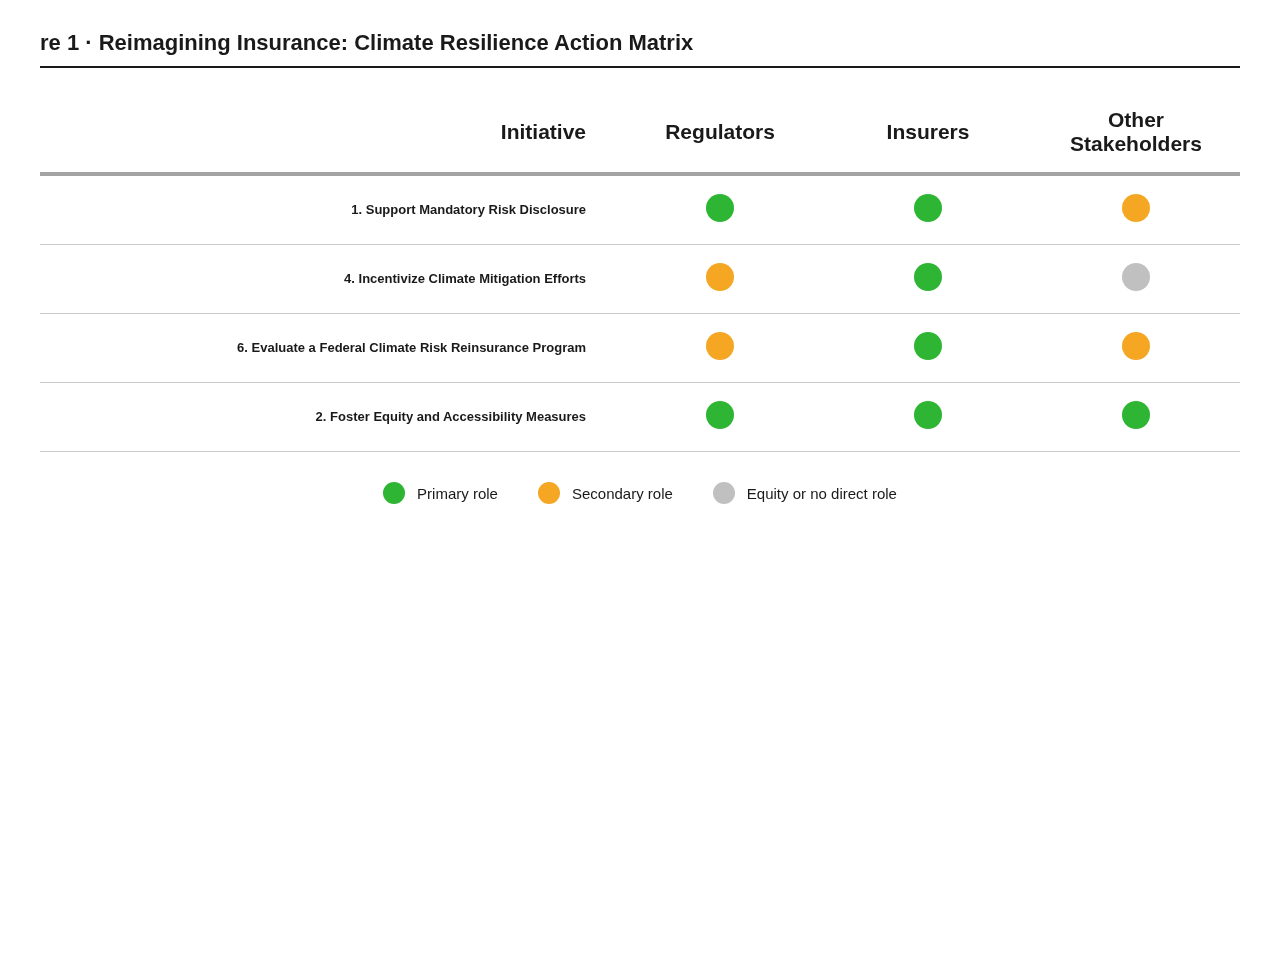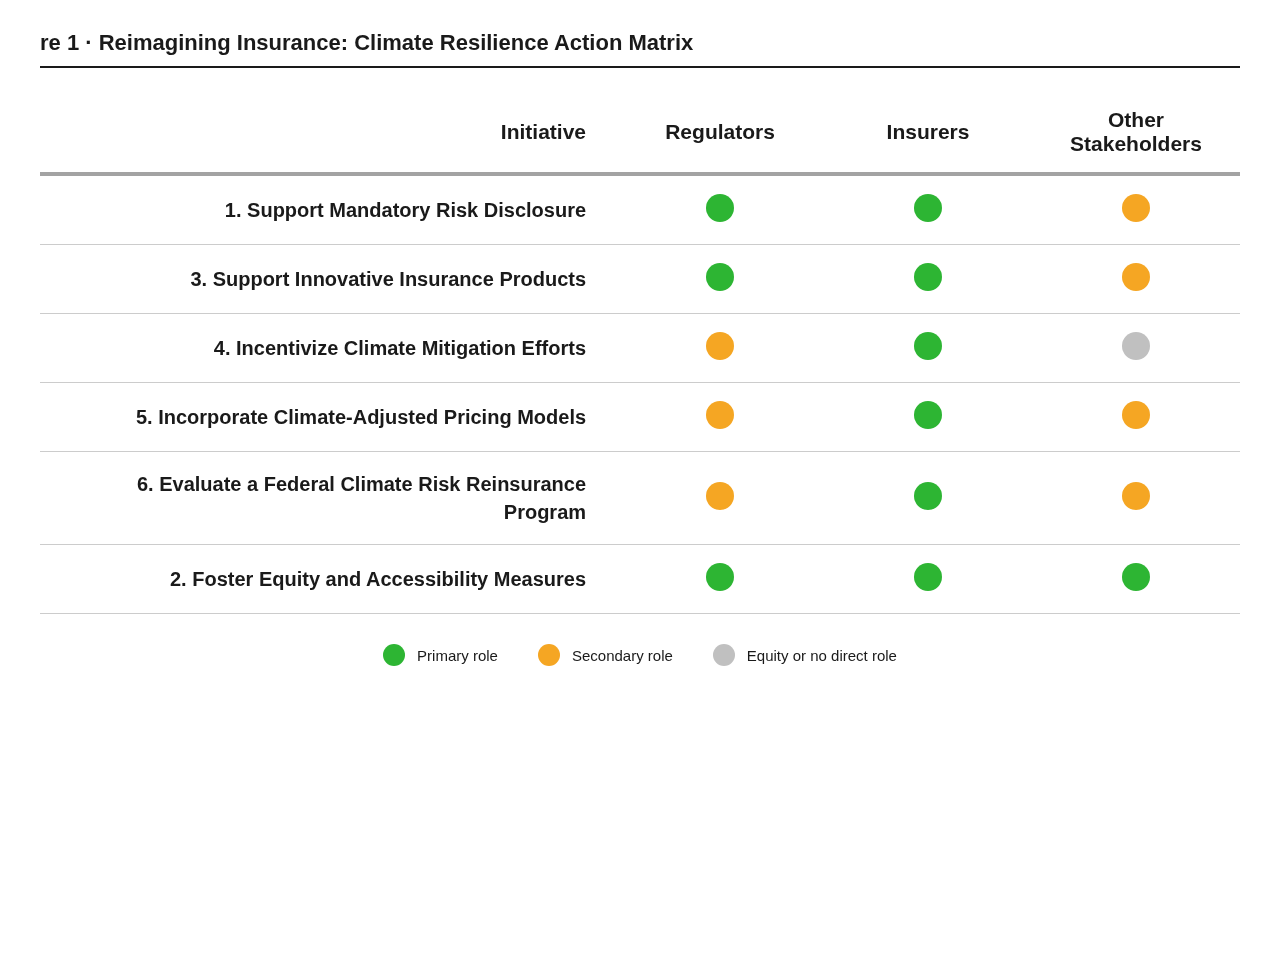--- a/index.html
+++ b/index.html
@@ -49,7 +49,7 @@
     .matrix-table tbody tr td.initiative-name {
       text-align: right;
       padding-right: 30px;
-      font-size: 20px;
+      font-size: 13px;
       font-weight: 600;
       line-height: 1.4;
     }

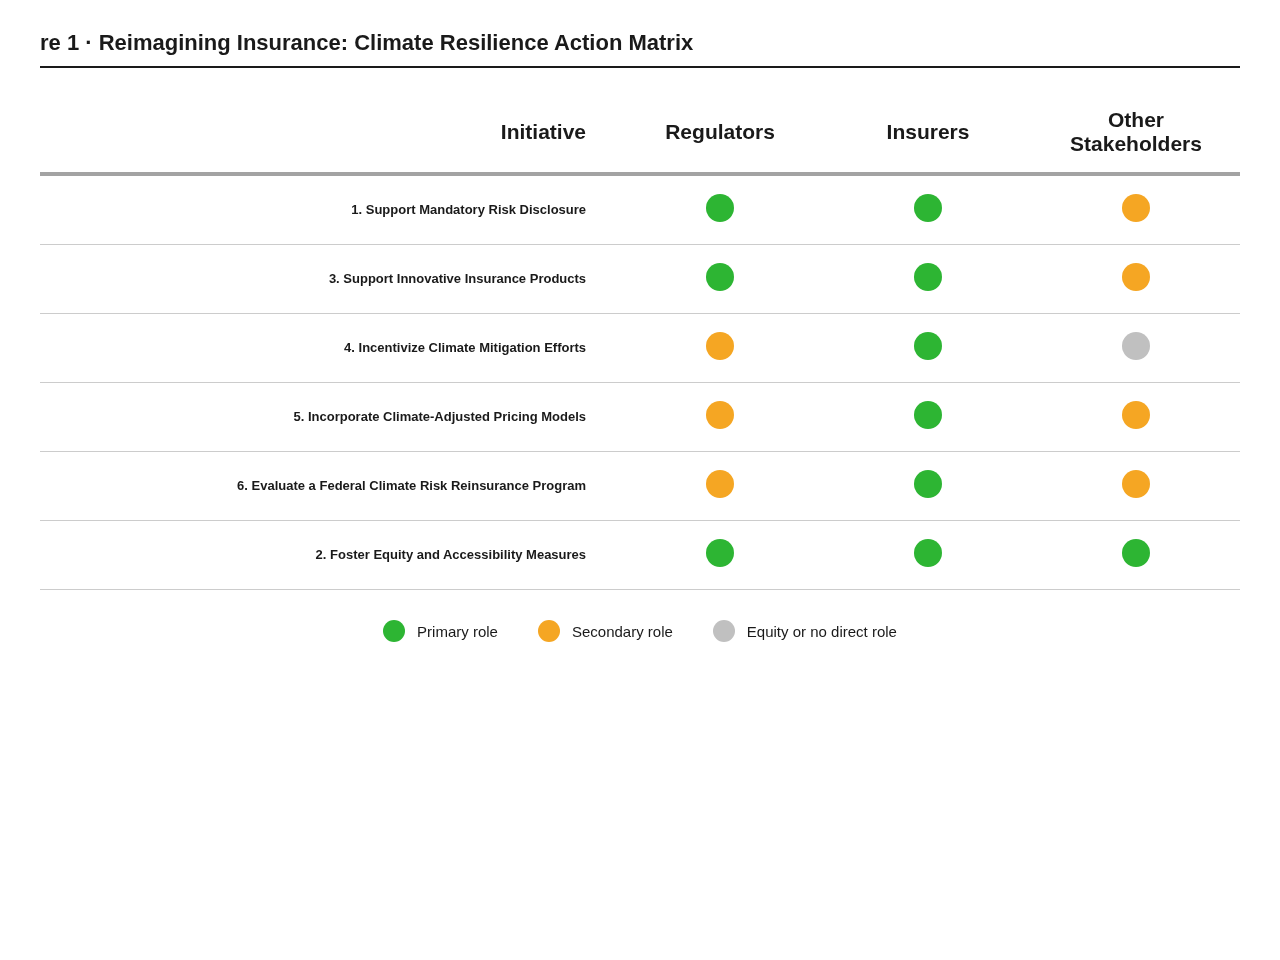--- a/index.html
+++ b/index.html
@@ -106,12 +106,6 @@
         <td><span class="dot dot-orange"></span></td>
       </tr>
       <tr>
-        <td class="initiative-name">3. Support Innovative Insurance Products</td>
-        <td><span class="dot dot-green"></span></td>
-        <td><span class="dot dot-green"></span></td>
-        <td><span class="dot dot-orange"></span></td>
-      </tr>
-      <tr>
         <td class="initiative-name">4. Incentivize Climate Mitigation Efforts</td>
         <td><span class="dot dot-orange"></span></td>
         <td><span class="dot dot-green"></span></td>

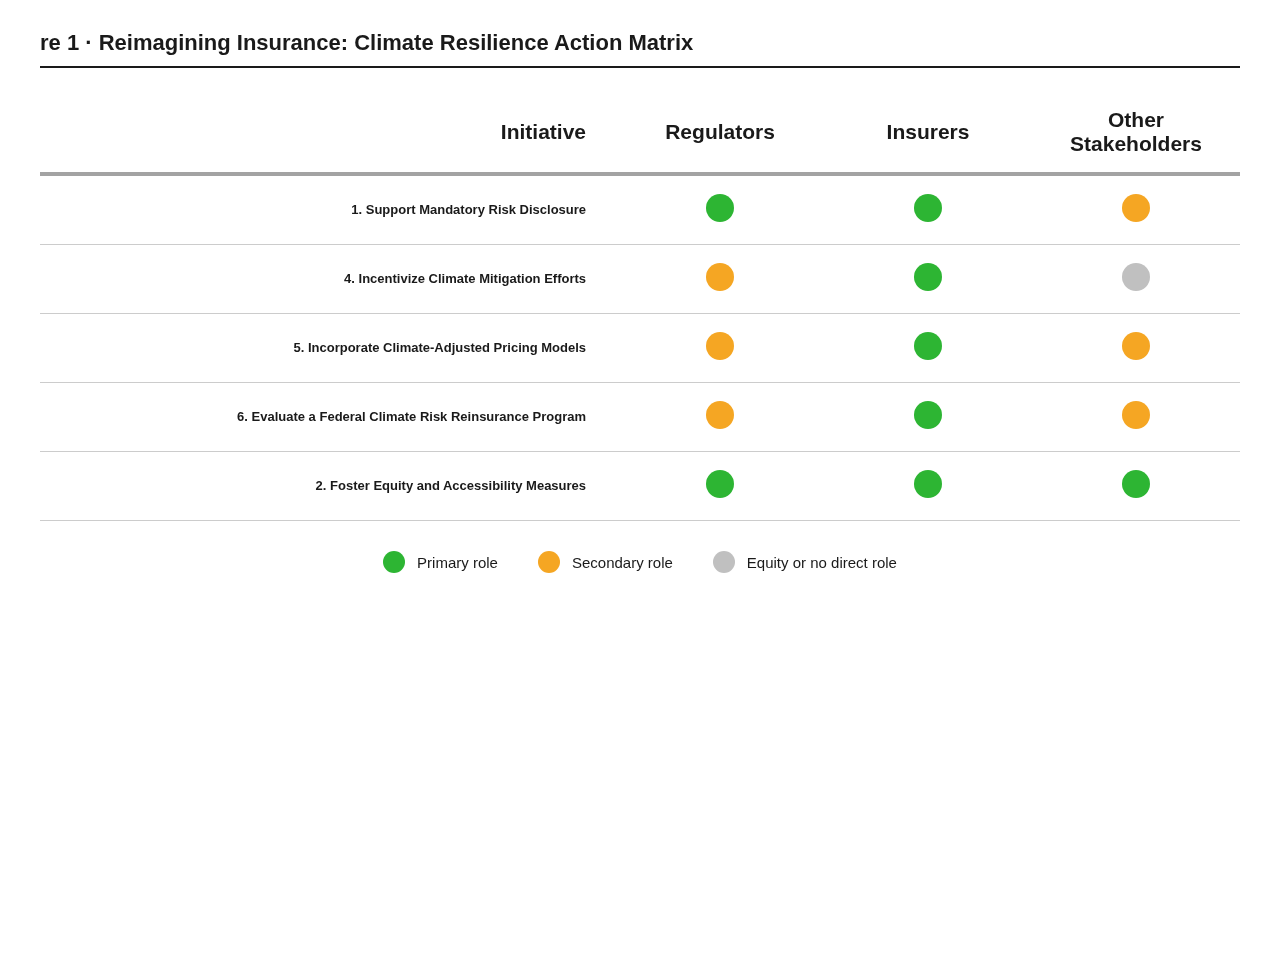--- a/index.html
+++ b/index.html
@@ -112,12 +112,6 @@
         <td><span class="dot dot-gray"></span></td>
       </tr>
       <tr>
-        <td class="initiative-name">5. Incorporate Climate-Adjusted Pricing Models</td>
-        <td><span class="dot dot-orange"></span></td>
-        <td><span class="dot dot-green"></span></td>
-        <td><span class="dot dot-orange"></span></td>
-      </tr>
-      <tr>
         <td class="initiative-name">6. Evaluate a Federal Climate Risk Reinsurance Program</td>
         <td><span class="dot dot-orange"></span></td>
         <td><span class="dot dot-green"></span></td>

